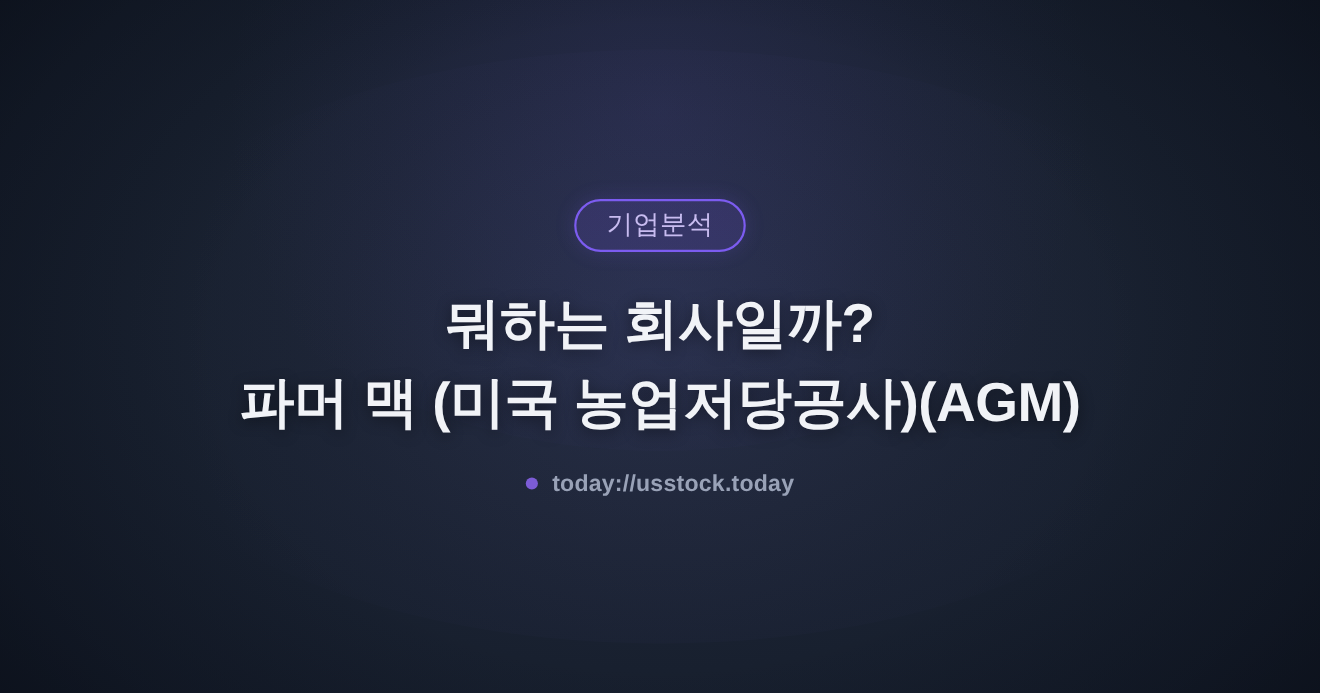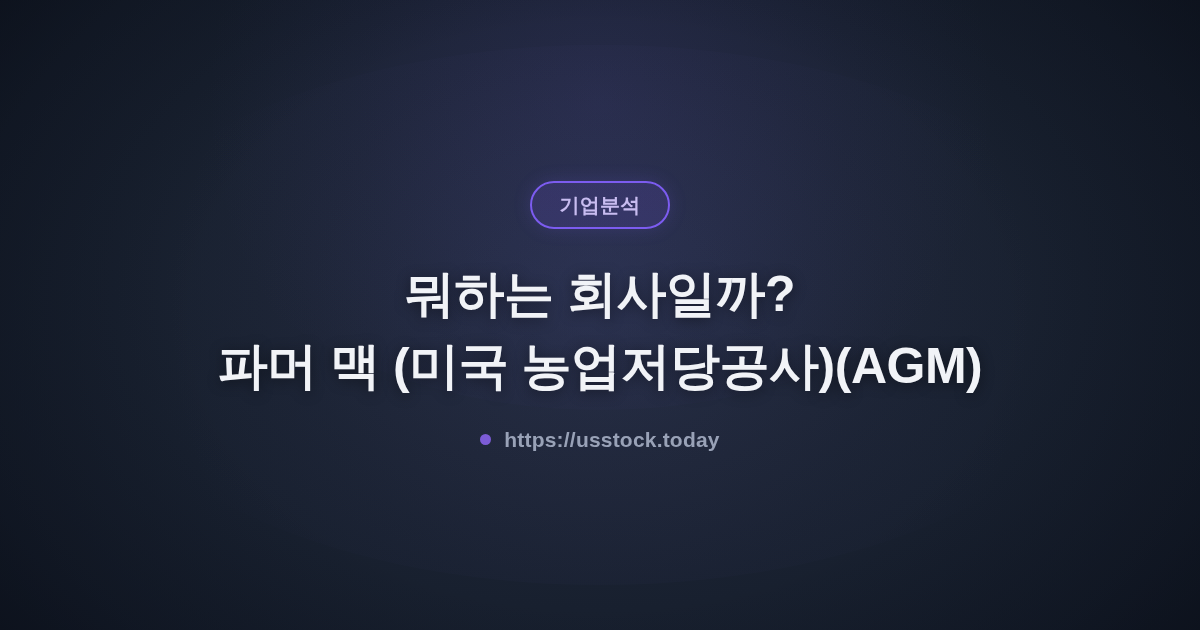--- a/index.html
+++ b/index.html
@@ -99,8 +99,8 @@
   }
 
   .badge-label {
-    font-size:20px;
-    font-weight:bold;
+    font-size:24px;
+    font-weight:normal;
     letter-spacing:0.3px;
     color:#c8bcf0;
     line-height:1;

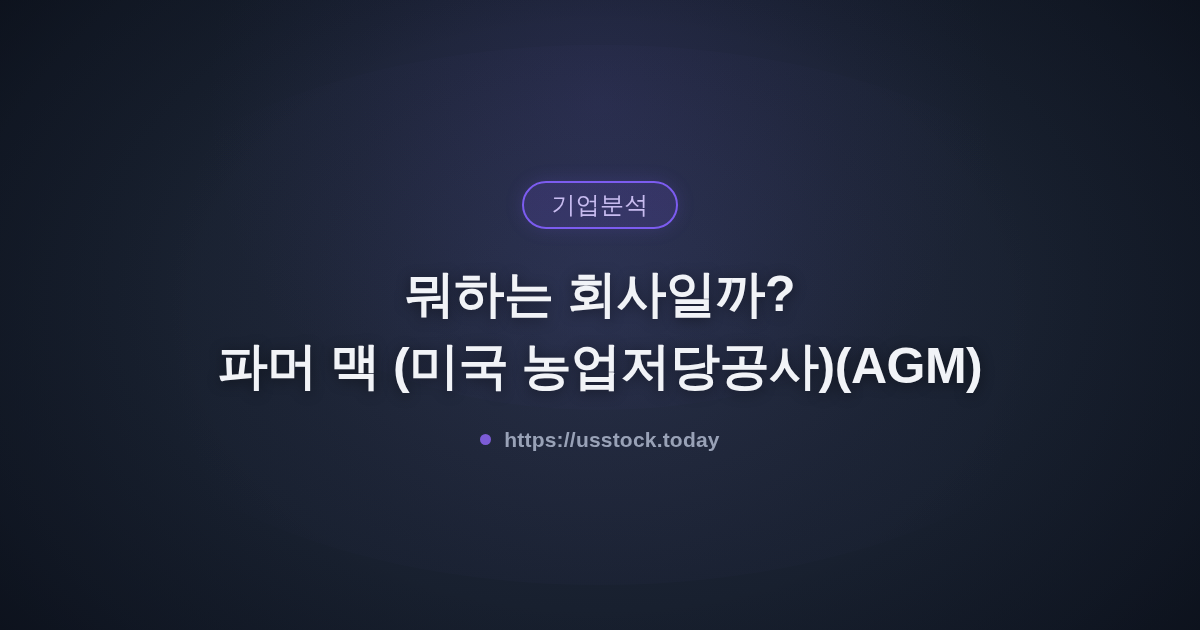--- a/index.html
+++ b/index.html
@@ -167,7 +167,7 @@
 
     <div class="url-row">
       <span class="url-bullet"></span>
-      <span class="url-text">https://usstock.today</span>
+      <span class="url-text">today://usstock.today</span>
     </div>
 
   </div>

